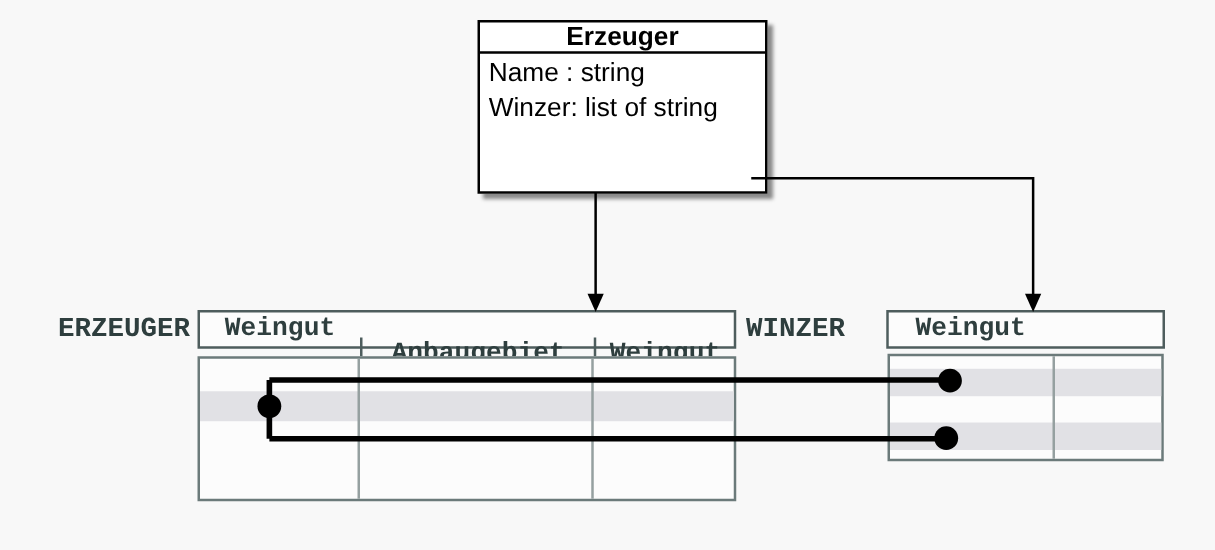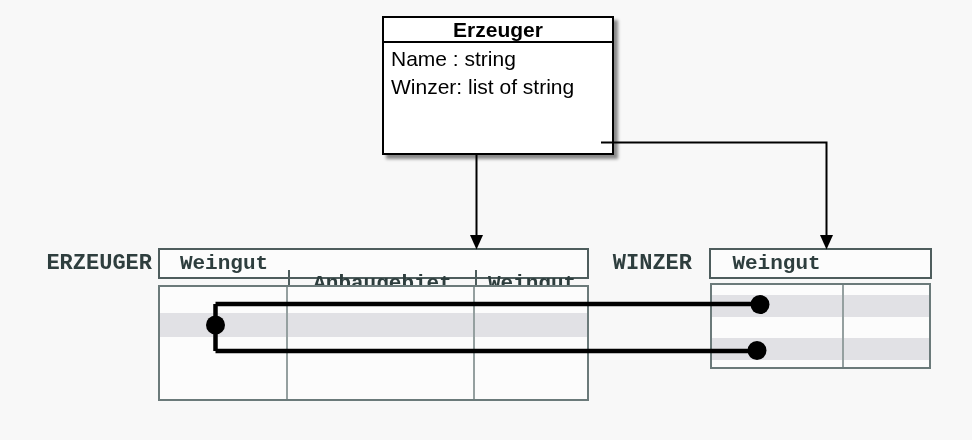--- a/index.html
+++ b/index.html
@@ -31,7 +31,7 @@
     font-weight:bold;font-size:22px;color:var(--label-text);text-align:right;
   }
   .lbl-erzeuger{left:20px;width:132px;}
-  .lbl-winzer{left:588px;width:104px;}
+  .lbl-winzer{left:572px;width:104px;}
 
   
   .tbl-header{

